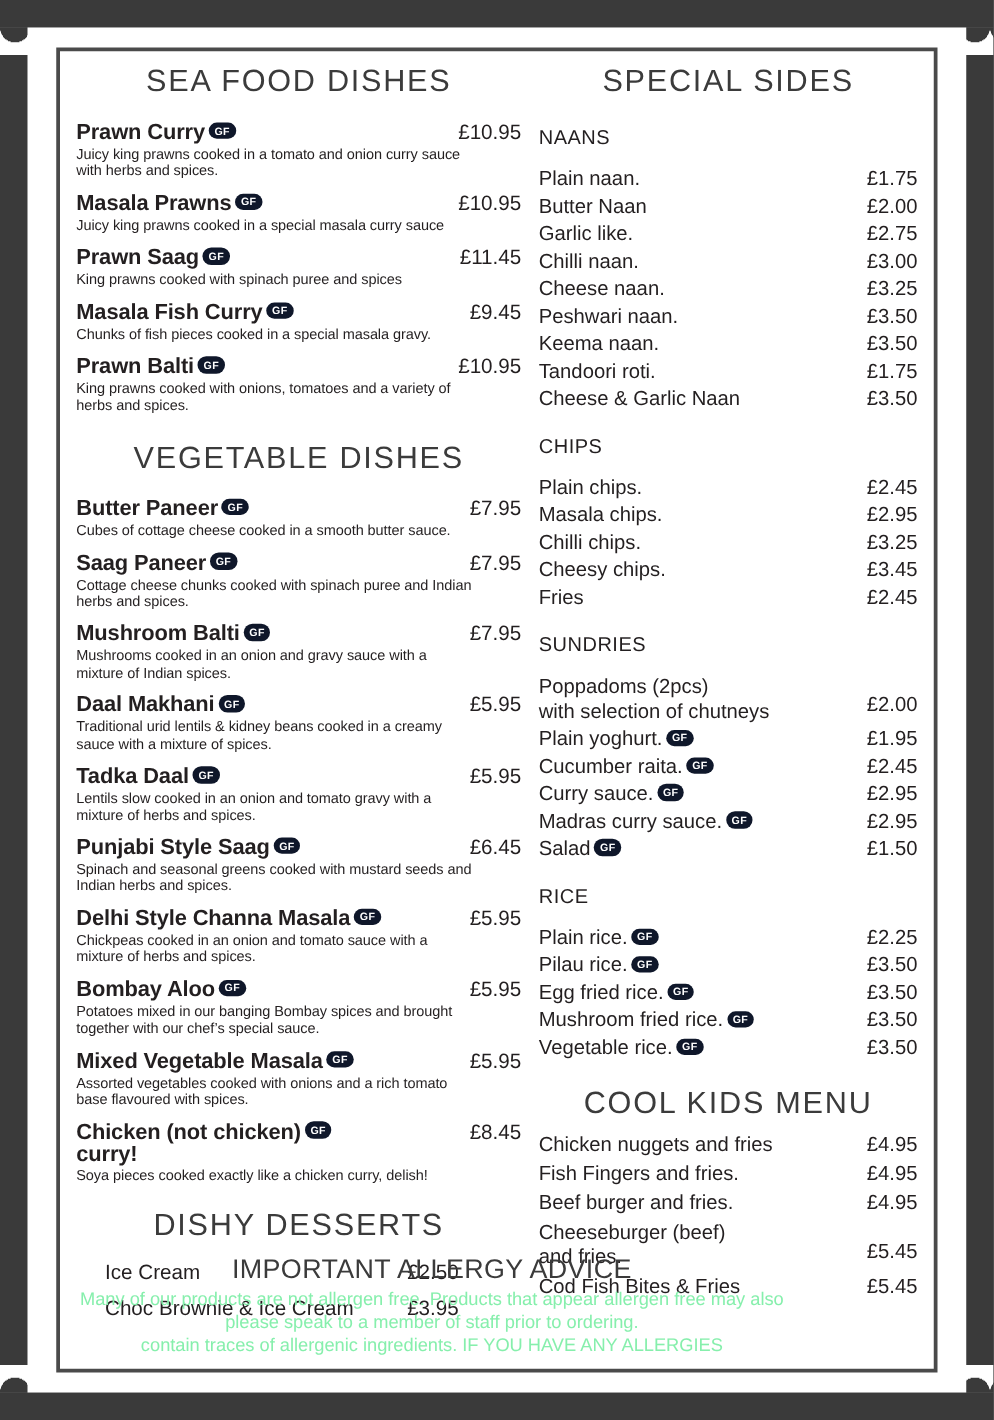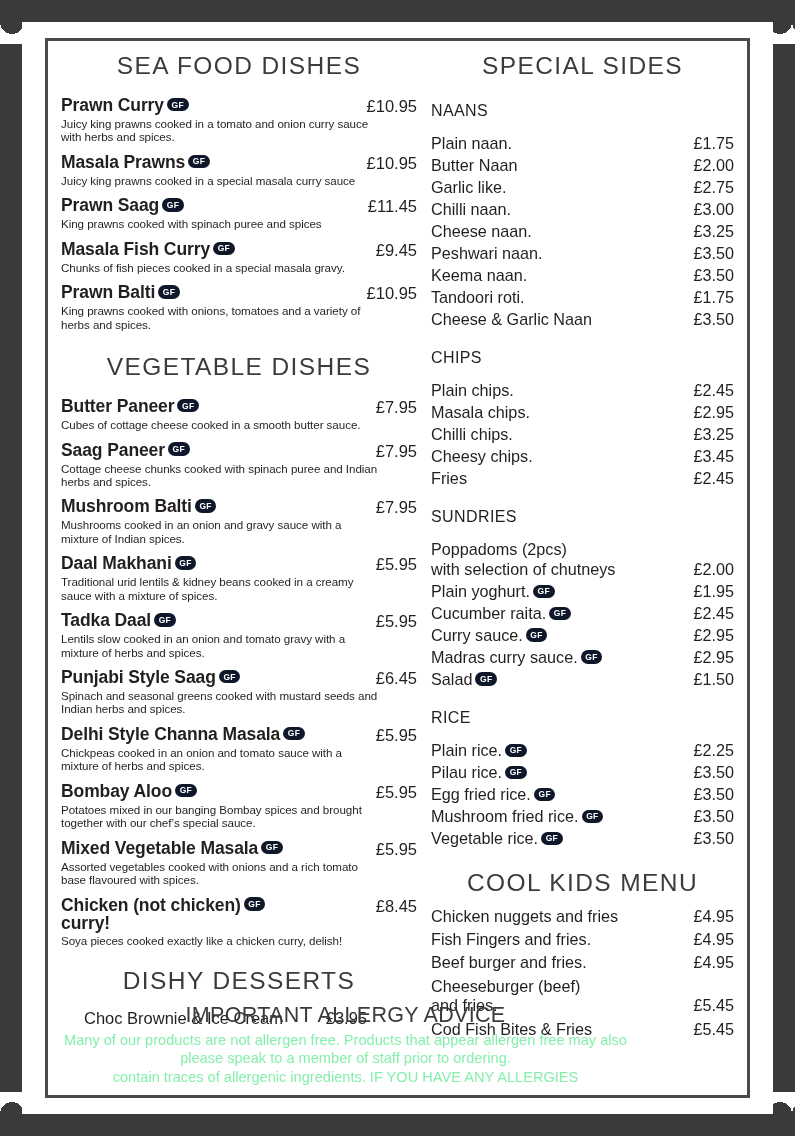--- a/index.html
+++ b/index.html
@@ -119,7 +119,7 @@
   }
   .prow .pname{flex:1 1 auto;padding-right:8px;}
   .prow .pprice{flex:0 0 auto;white-space:nowrap;}
-  .prow.two-line{align-items:flex-end;}
+  .prow.two-line{align-items:center;}
   .prow.two-line .pname{line-height:1.22;}
   .prow.two-line .pprice{padding-top:10px;}
 

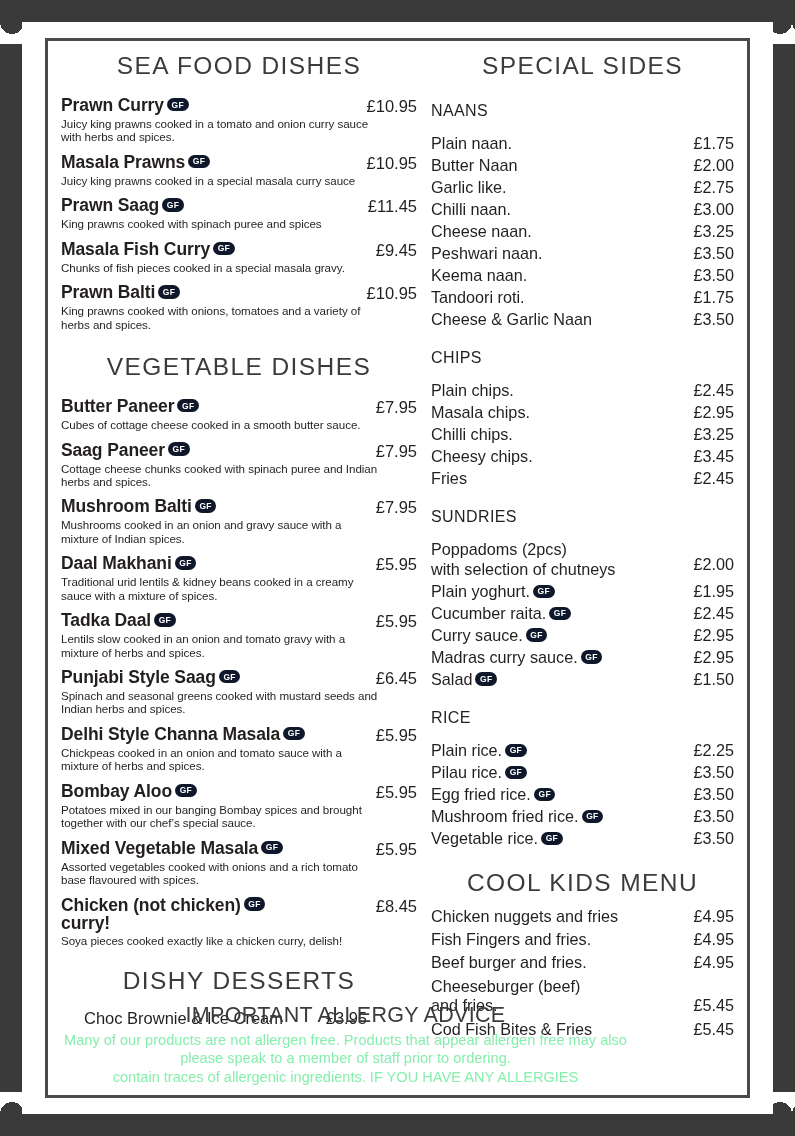--- a/index.html
+++ b/index.html
@@ -147,7 +147,7 @@
   }
   .kid-row .pname{flex:1 1 auto;padding-right:8px;}
   .kid-row .pprice{flex:0 0 auto;white-space:nowrap;}
-  .kid-row.two-line{align-items:flex-end;}
+  .kid-row.two-line{align-items:center;}
   .kid-row.two-line .pprice{padding-top:10px;}
 
   

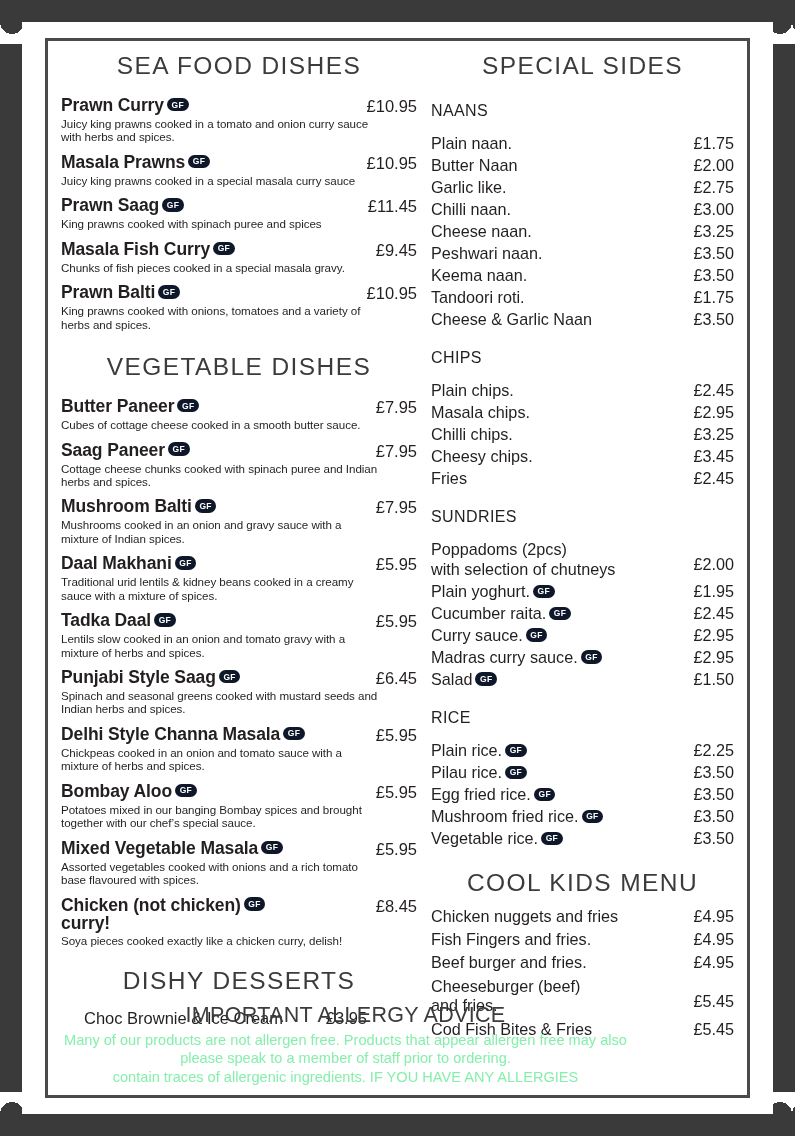--- a/index.html
+++ b/index.html
@@ -320,6 +320,10 @@
         <h2 class="section" style="margin-top:20px;margin-bottom:14px;">DISHY DESSERTS</h2>
         <div id="dessert-list">
             <div class="dessert-row">
+              <span class="pname">Ice Cream</span>
+              <span class="pprice">£2.50</span>
+            </div>
+            <div class="dessert-row">
               <span class="pname">Choc Brownie &amp; Ice Cream</span>
               <span class="pprice">£3.95</span>
             </div>

